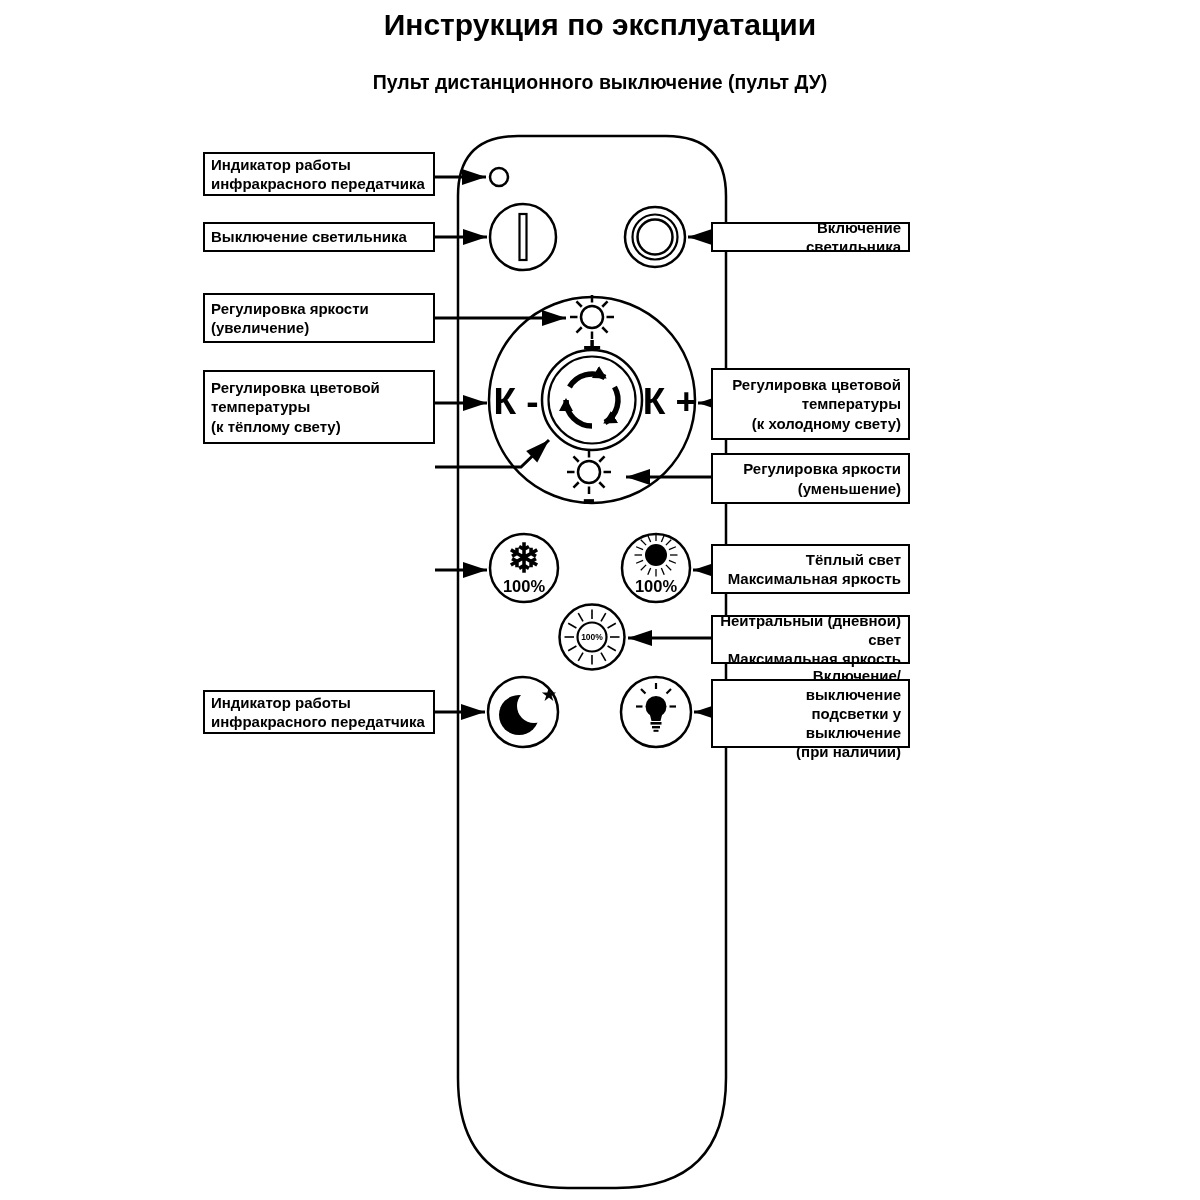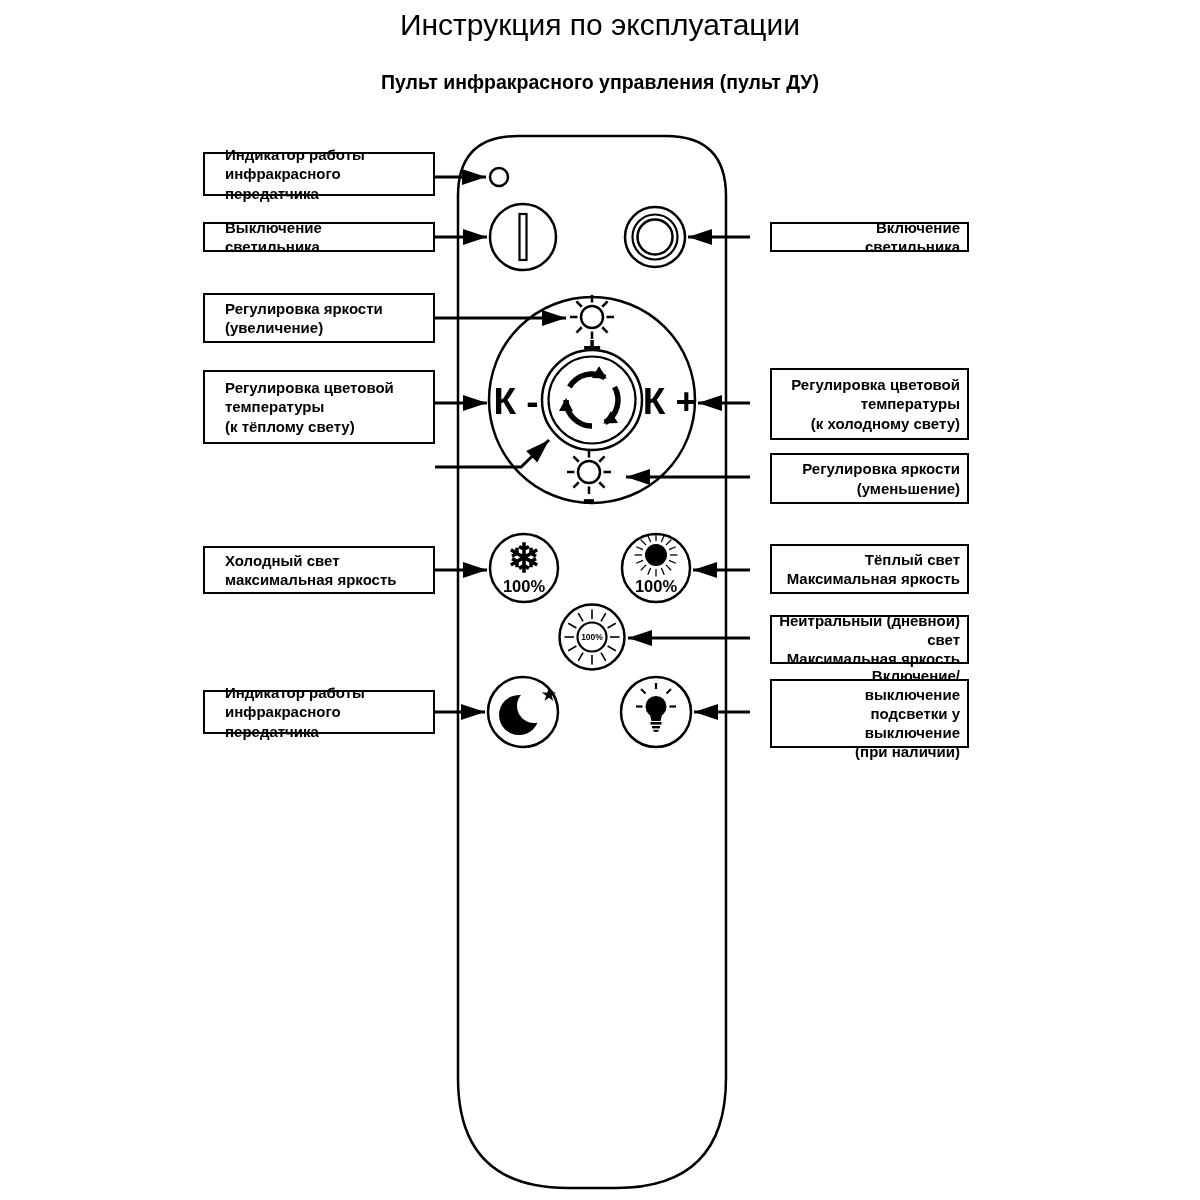--- a/index.html
+++ b/index.html
@@ -14,7 +14,7 @@
   .title{
     position:absolute;top:8px;left:0;width:100%;
     text-align:center;
-    font-weight:normal;font-size:30px;
+    font-weight:bold;font-size:30px;
   }
   .subtitle{
     position:absolute;top:71px;left:0;width:100%;

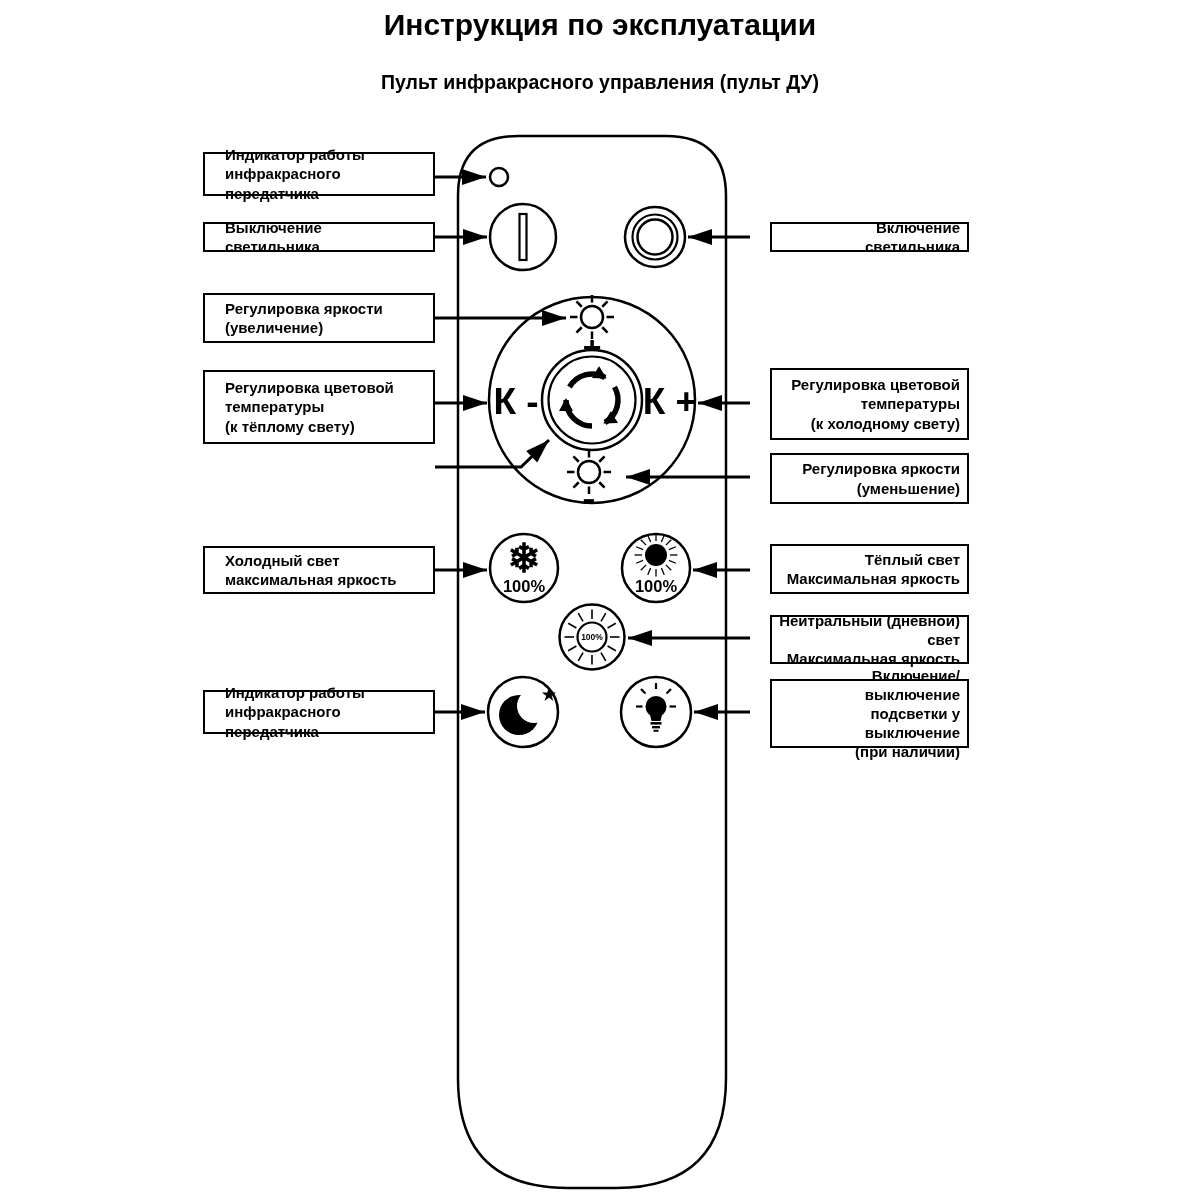--- a/index.html
+++ b/index.html
@@ -44,7 +44,7 @@
 <div class="page">
 
   <div class="title">Инструкция по эксплуатации</div>
-  <div class="subtitle">Пульт инфракрасного управления (пульт ДУ)</div>
+  <div class="subtitle">Пульт дистанционного выключение (пульт ДУ)</div>
 
   <svg class="diagram" width="1200" height="1200" viewBox="0 0 1200 1200">
     <defs>

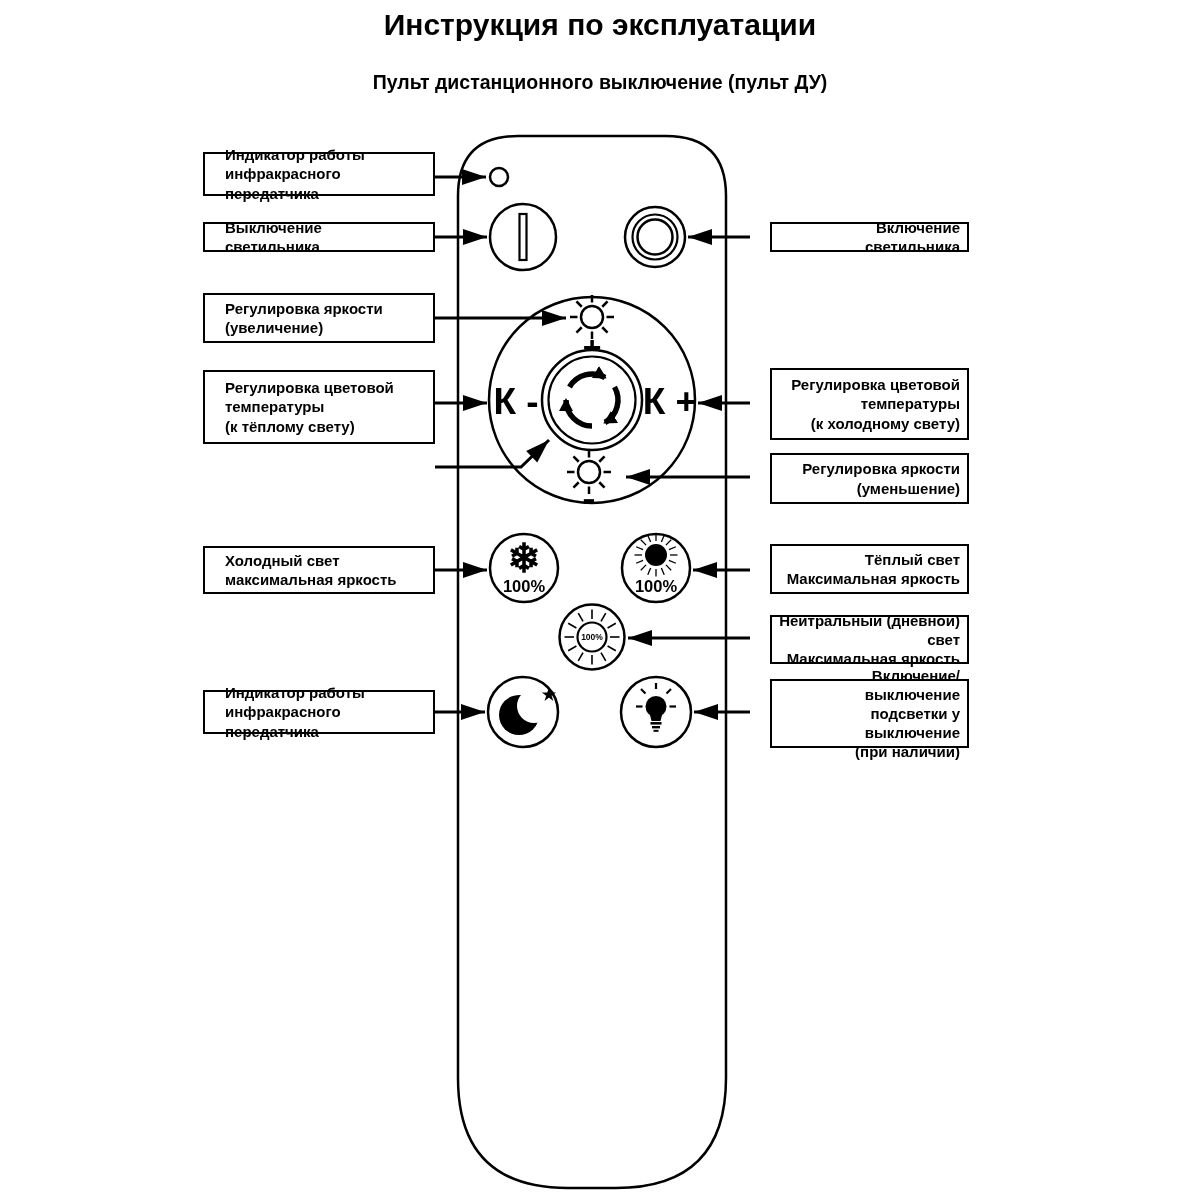--- a/index.html
+++ b/index.html
@@ -31,7 +31,7 @@
     font-weight:bold;font-size:15px;line-height:1.27;
     z-index:3;
   }
-  .box.left{left:203px;width:232px;padding:3px 20px;text-align:left;}
+  .box.left{left:203px;width:232px;padding:3px 6px;text-align:left;}
   .box.right{left:770px;width:199px;padding:3px 7px;justify-content:flex-end;text-align:right;}
   .box span{white-space:pre-line;}
   .lines{stroke:#000;stroke-width:3;fill:none;}

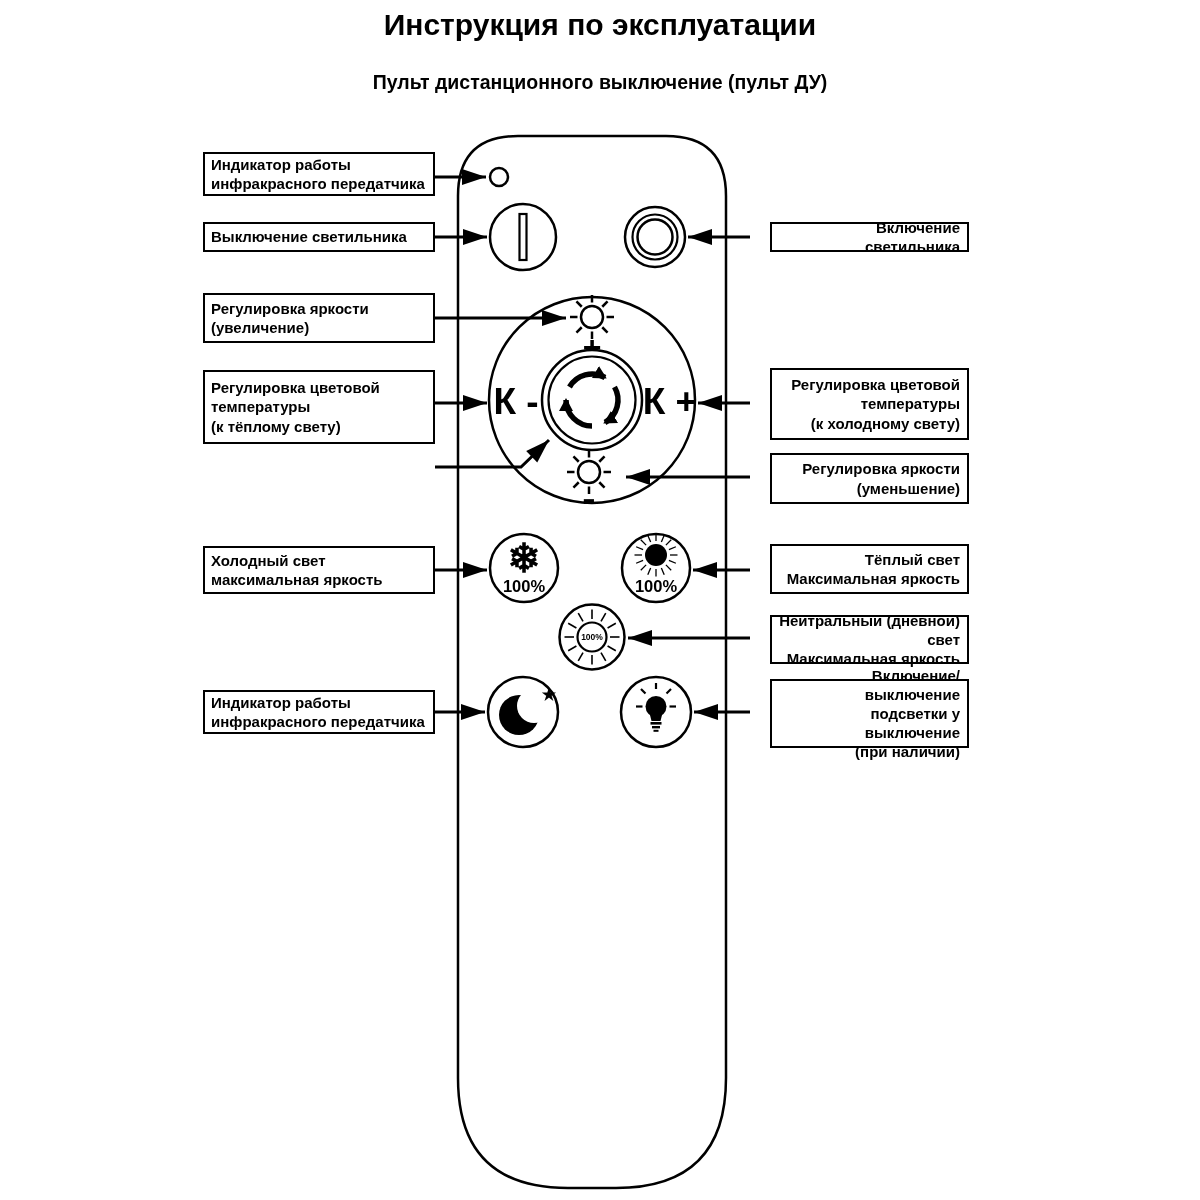--- a/index.html
+++ b/index.html
@@ -32,7 +32,7 @@
     z-index:3;
   }
   .box.left{left:203px;width:232px;padding:3px 6px;text-align:left;}
-  .box.right{left:770px;width:199px;padding:3px 7px;justify-content:flex-end;text-align:right;}
+  .box.right{left:711px;width:199px;padding:3px 7px;justify-content:flex-end;text-align:right;}
   .box span{white-space:pre-line;}
   .lines{stroke:#000;stroke-width:3;fill:none;}
   .outline{fill:#ffffff;stroke:#000000;}

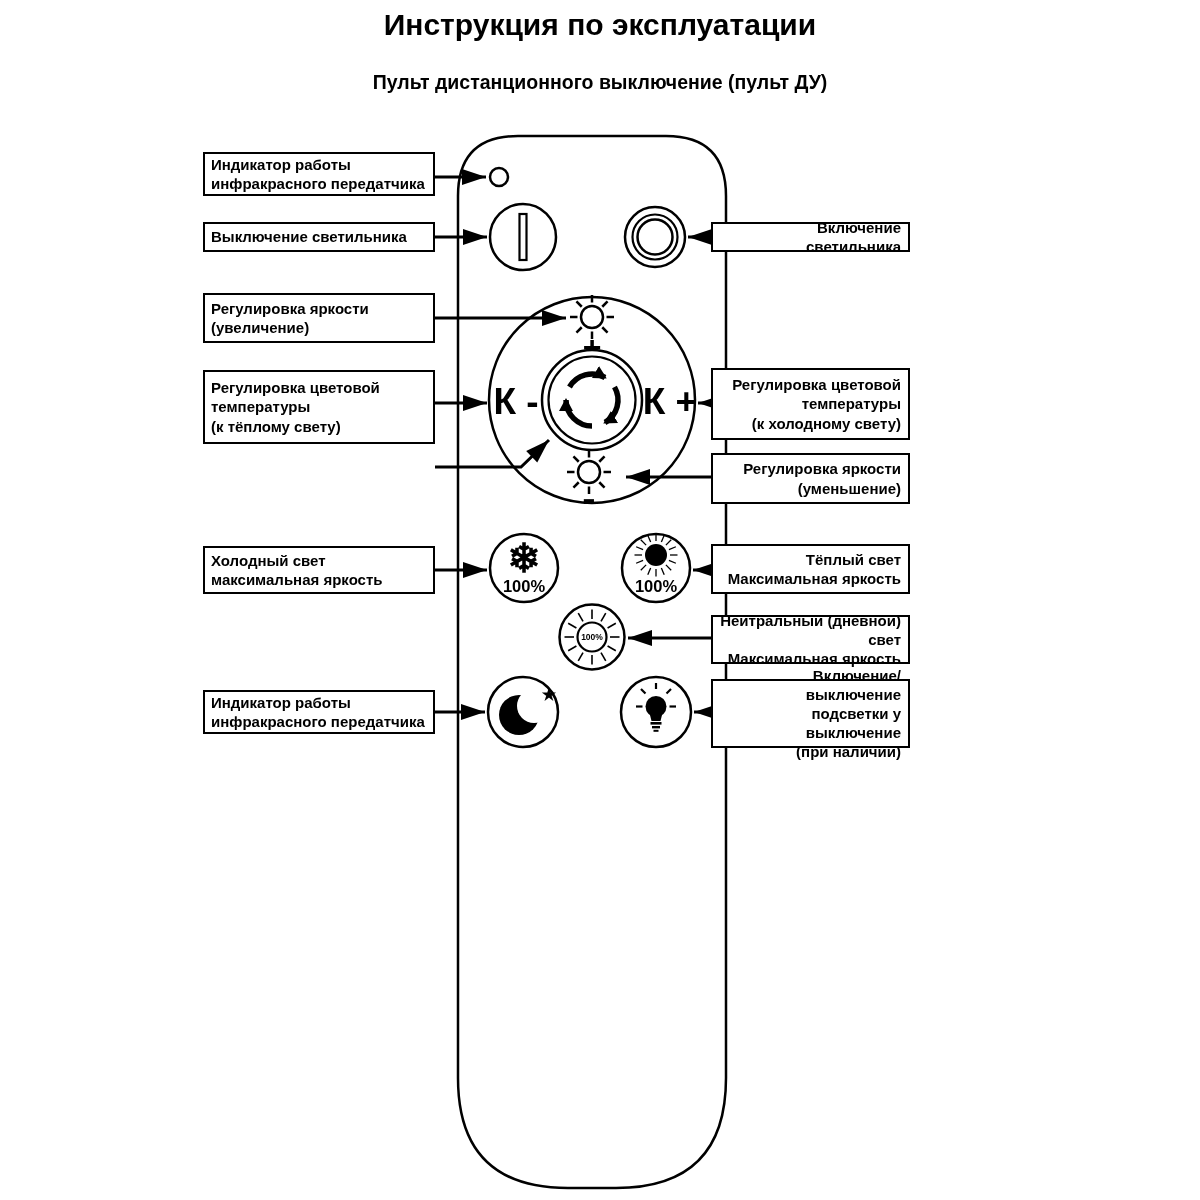--- a/index.html
+++ b/index.html
@@ -226,10 +226,6 @@
 температуры
 (к тёплому свету)</span>
   </div>
-  <div class="box left" style="top:546px;height:48px">
-    <span>Холодный свет
-максимальная яркость</span>
-  </div>
   <div class="box left" style="top:690px;height:44px">
     <span>Индикатор работы
 инфракрасного передатчика</span>

